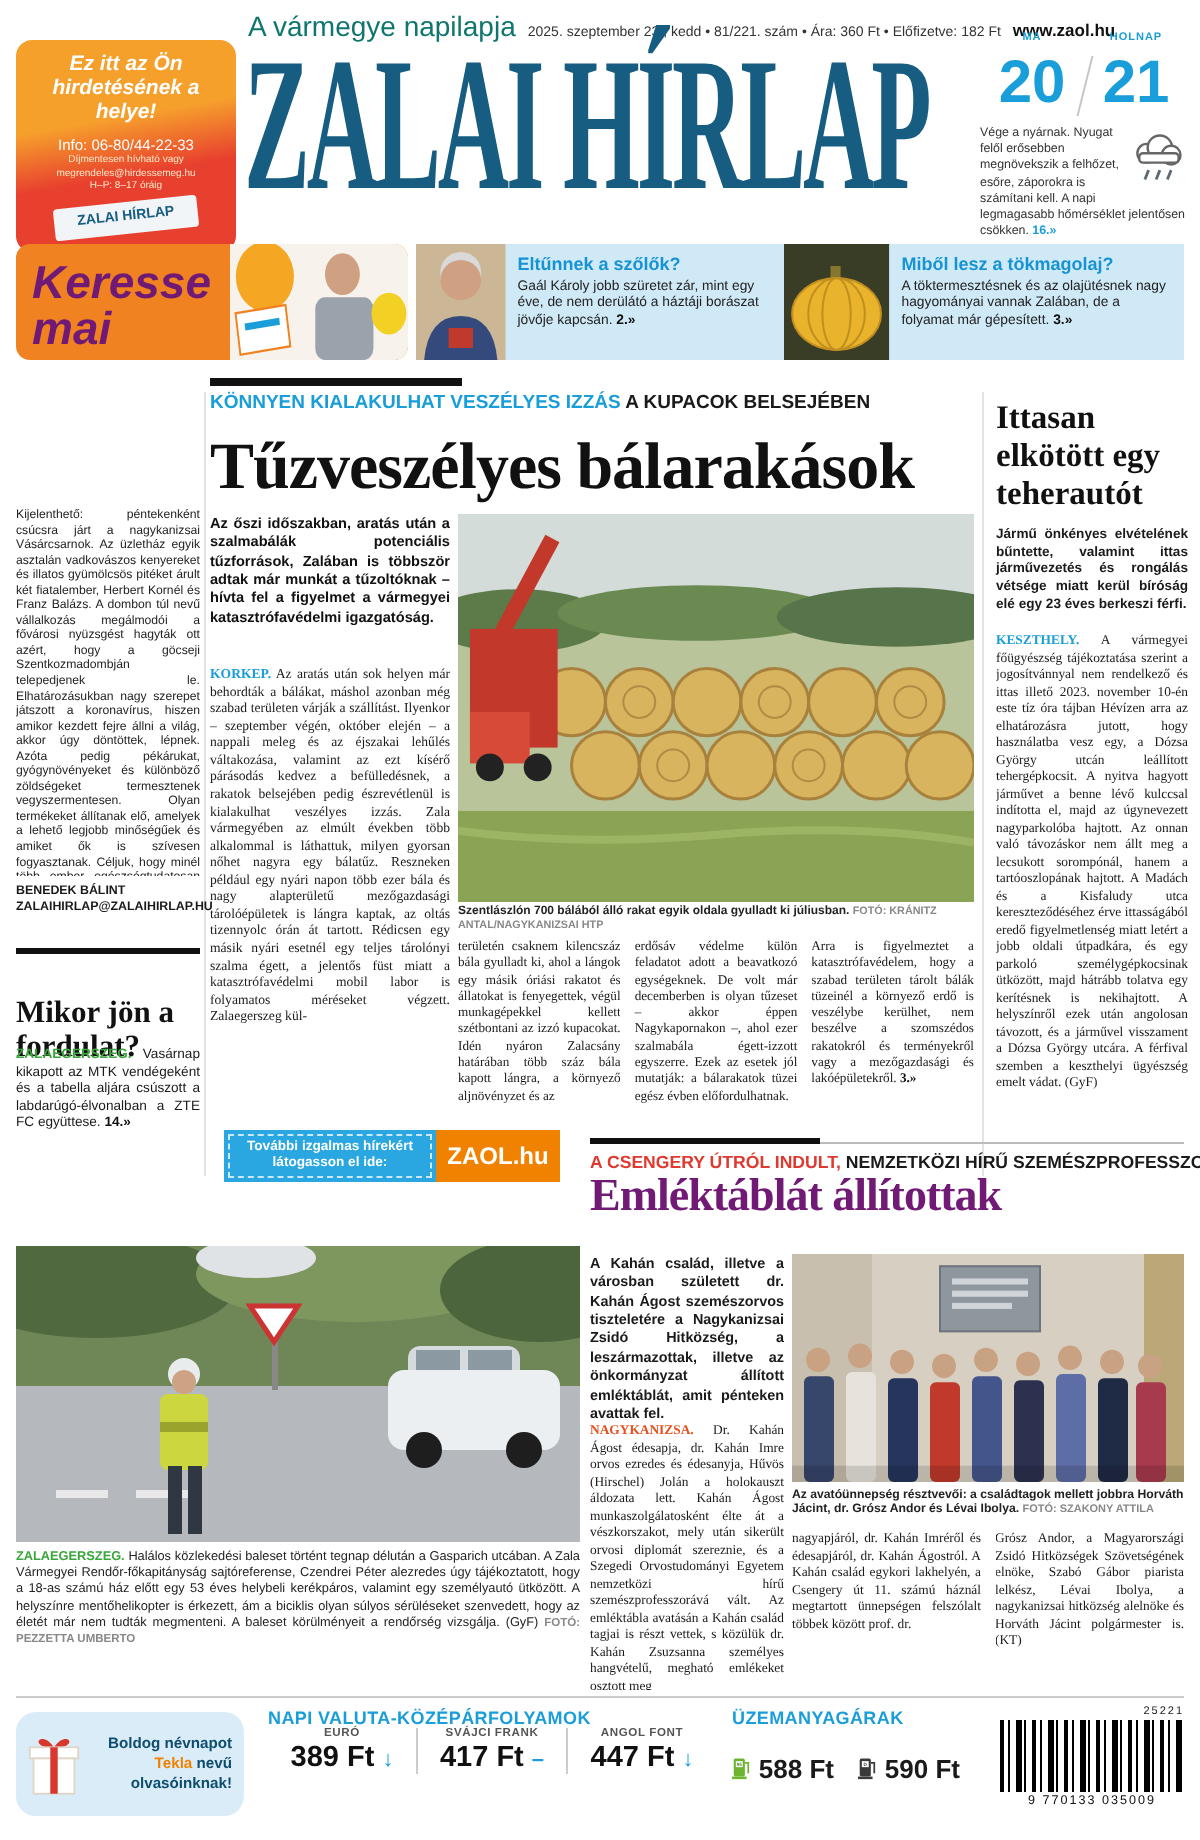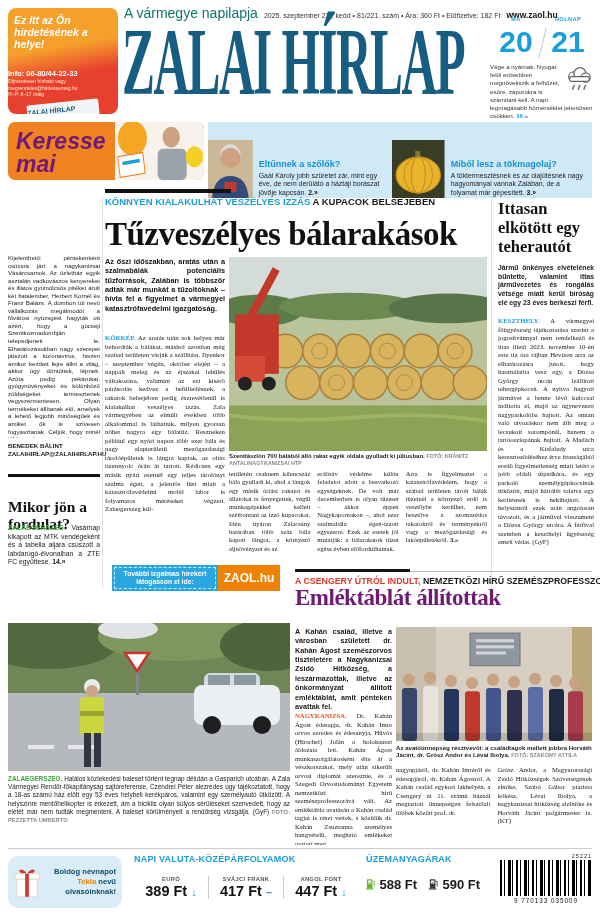--- a/index.html
+++ b/index.html
@@ -11,8 +11,8 @@
   .hidden-of{overflow:hidden}
 
   
-  .ad-box{left:8px;top:8px;width:110px;height:106px;border-radius:8px;overflow:hidden;
-          background:linear-gradient(170deg,#f6a02c 0 38%,#e8402e 62% 100%);text-align:left}
+  .ad-box{left:8px;top:20px;width:110px;height:106px;border-radius:8px;overflow:hidden;
+          background:linear-gradient(170deg,#f6a02c 0 38%,#e8402e 62% 100%);text-align:center}
   .ad-head{font-style:italic;font-weight:bold;color:#fff;font-size:10.5px;line-height:1.12;padding:7px 6px 3px}
   .ad-info{color:#fff;font-weight:bold;font-size:7.5px;margin-top:16px}
   .ad-sub{color:#ffe9c9;font-size:5px;line-height:1.25}

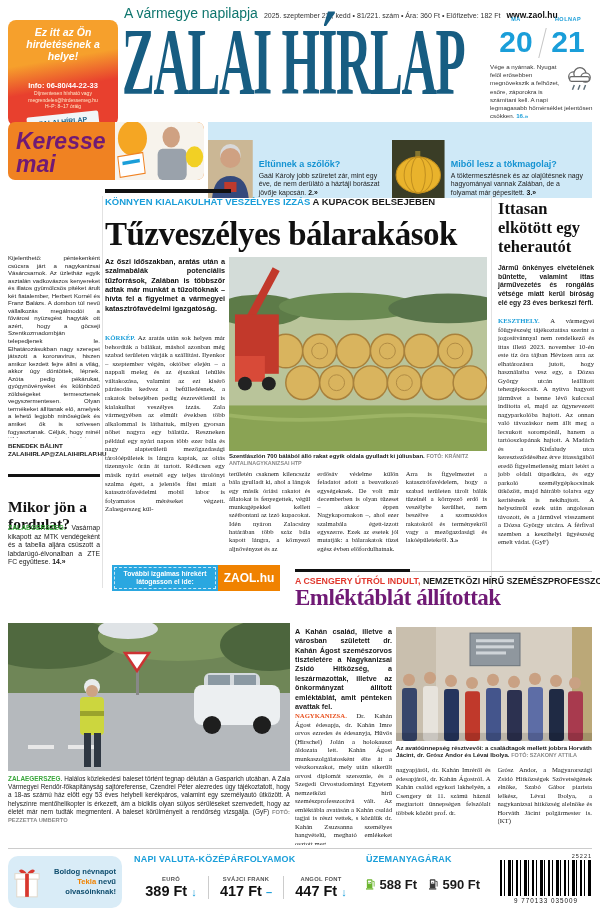--- a/index.html
+++ b/index.html
@@ -14,7 +14,7 @@
   .ad-box{left:8px;top:20px;width:110px;height:106px;border-radius:8px;overflow:hidden;
           background:linear-gradient(170deg,#f6a02c 0 38%,#e8402e 62% 100%);text-align:center}
   .ad-head{font-style:italic;font-weight:bold;color:#fff;font-size:10.5px;line-height:1.12;padding:7px 6px 3px}
-  .ad-info{color:#fff;font-weight:bold;font-size:7.5px;margin-top:16px}
+  .ad-info{color:#fff;font-weight:normal;font-size:7.5px;margin-top:3px}
   .ad-sub{color:#ffe9c9;font-size:5px;line-height:1.25}
   .ad-paper{margin:5px auto 0;width:72px;height:16px;background:#f2f5f7;border-radius:2px;
             transform:rotate(-6deg);color:#175d82;font-weight:bold;font-size:7px;line-height:16px}

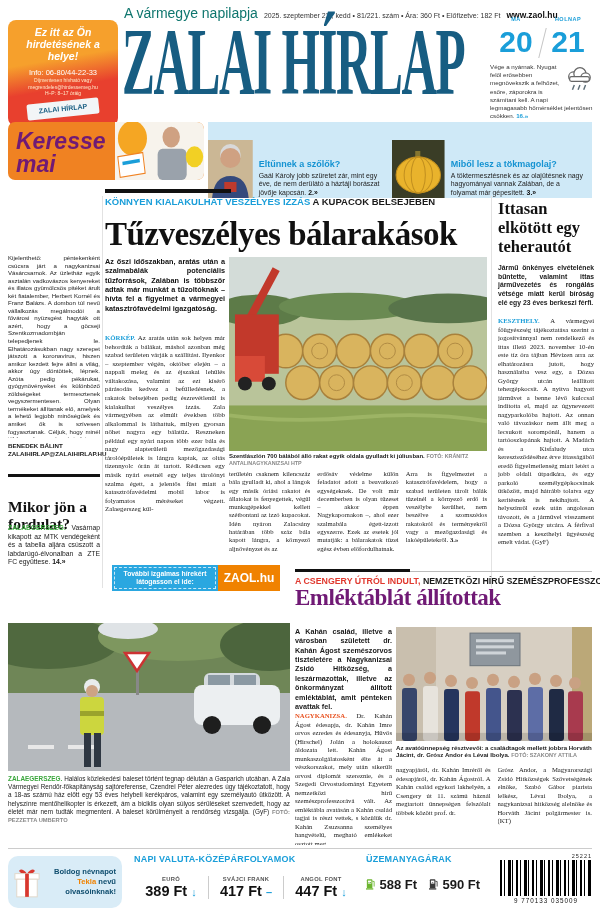--- a/index.html
+++ b/index.html
@@ -42,7 +42,7 @@
   .promo-title{color:#701a75;font-weight:bold;font-style:italic;font-size:23px;line-height:1}
   .promo-badge{display:inline-block;margin-top:6px;border:1.5px solid #fff;border-radius:8px;
                color:#fff;font-weight:bold;font-size:7.5px;padding:2px 6px}
-  .teaser-box{left:208px;top:122px;width:384px;height:76px;background:#cfe9f7;display:flex;align-items:flex-end}
+  .teaser-box{left:208px;top:122px;width:384px;height:58px;background:#cfe9f7;display:flex;align-items:flex-start}
   .teaser{padding:5px 6px 0 6px;font-size:6.9px;line-height:1.28;color:#222}
   .teaser-title{color:#1593d2;font-weight:bold;font-size:9px;margin-bottom:1px}
   .t1{width:131px}.t2{width:139px}

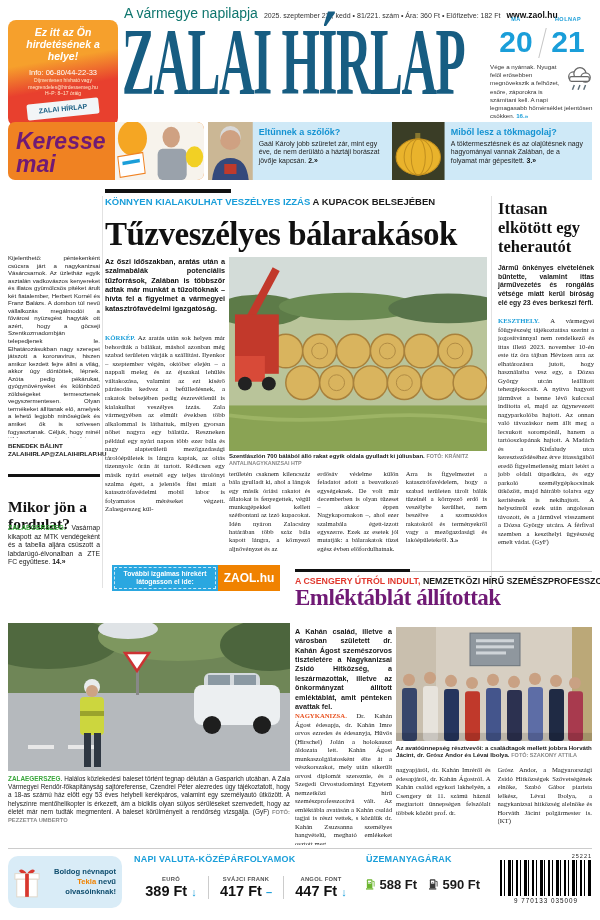--- a/index.html
+++ b/index.html
@@ -111,7 +111,7 @@
   .nameday-text .nm{color:#f08200}
   .currency{left:134px;top:854px;width:224px}
   .strip-title{color:#1a9ed9;font-weight:bold;font-size:9px;letter-spacing:.2px}
-  .cur-row{display:flex;margin-top:12px}
+  .cur-row{display:flex;margin-top:0}
   .cur-cell{flex:1;text-align:center;border-right:1px solid #ccc}
   .cur-cell:last-child{border-right:none}
   .cur-label{font-size:5.8px;font-weight:bold;color:#555;letter-spacing:.3px}

